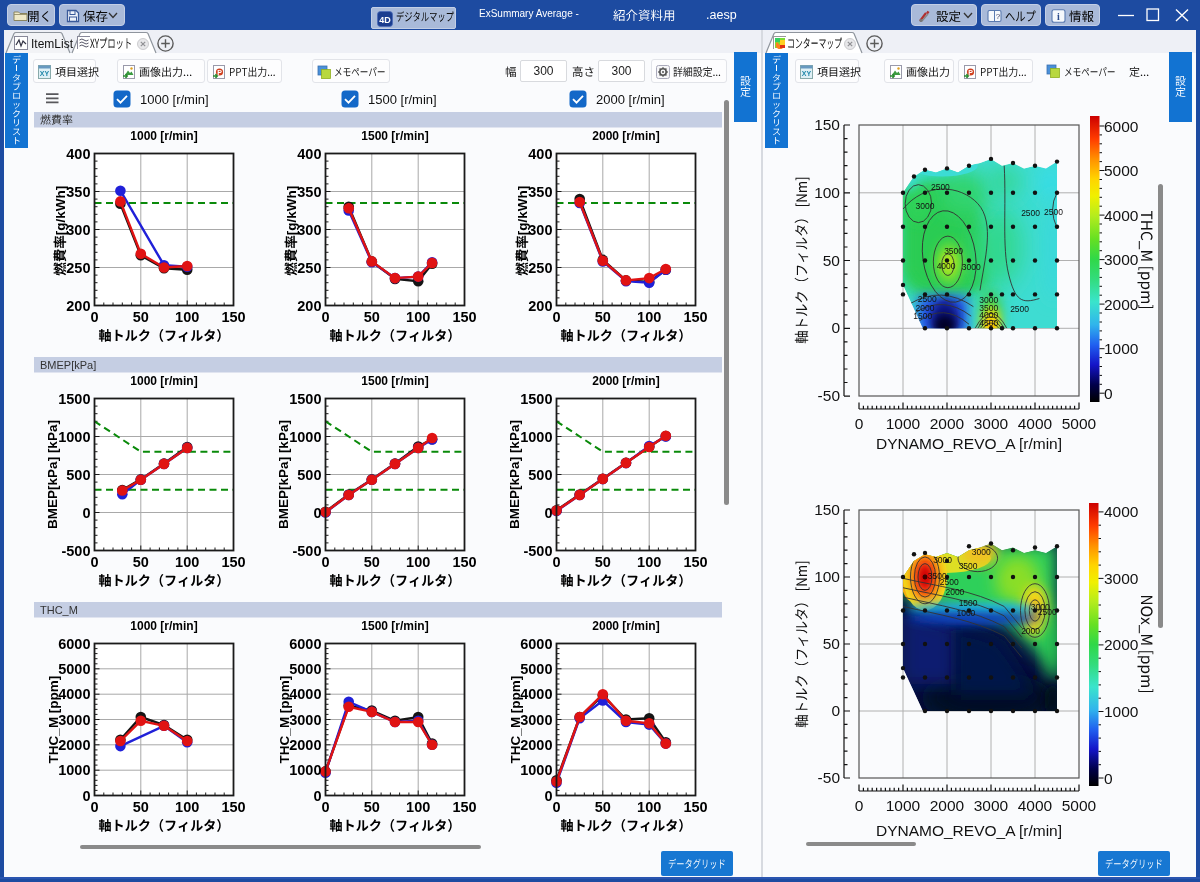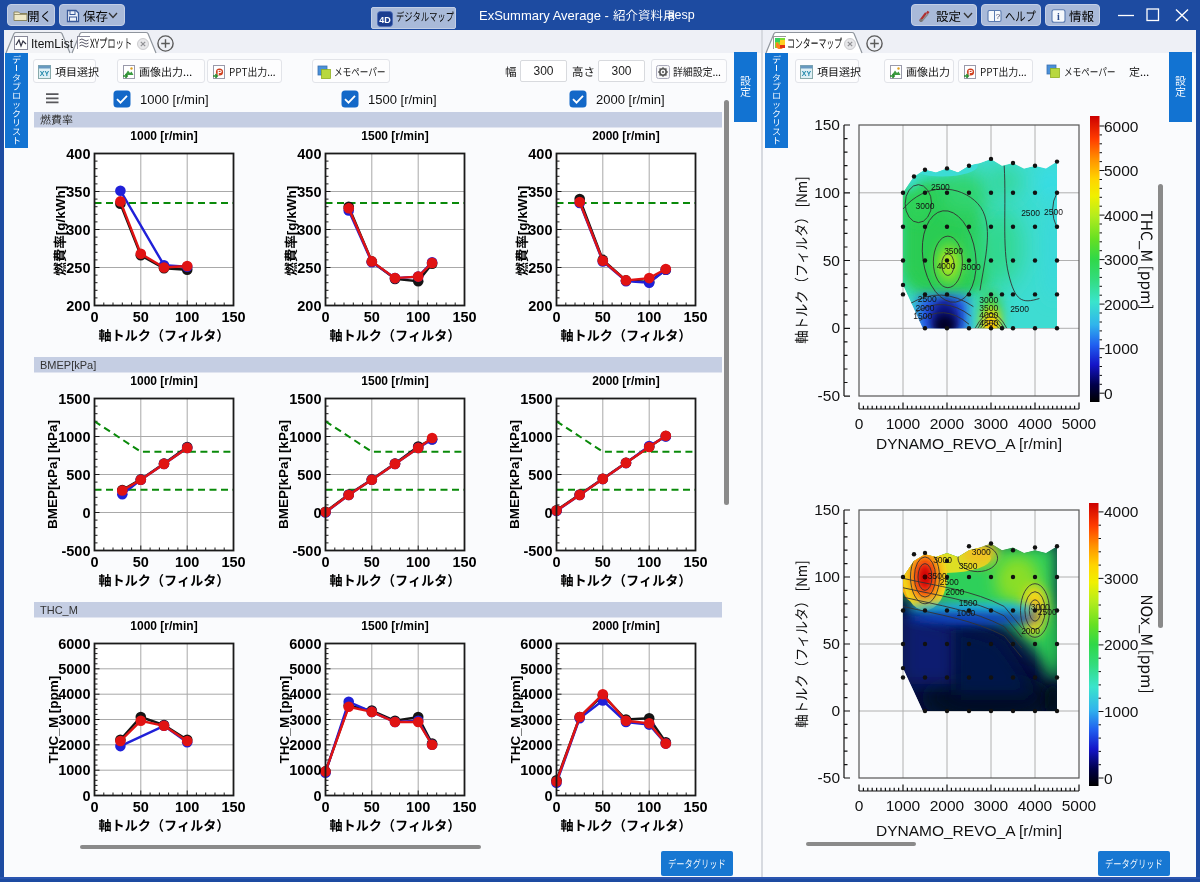--- a/index.html
+++ b/index.html
@@ -41,7 +41,7 @@
 <svg style="position:absolute;left:396.0px;top:20.5px;overflow:visible;" width="1" height="1">
     <path transform="scale(0.72,1) " d="M2.3 -8.4V-7.5C2.6 -7.5 3 -7.5 3.4 -7.5C4 -7.5 6.7 -7.5 7.4 -7.5C7.7 -7.5 8.1 -7.5 8.4 -7.5V-8.4C8.1 -8.4 7.7 -8.3 7.4 -8.3C6.7 -8.3 4 -8.3 3.4 -8.3C3 -8.3 2.7 -8.4 2.3 -8.4ZM9 -9.3 8.4 -9.1C8.7 -8.6 9.1 -8 9.3 -7.5L10 -7.8C9.7 -8.2 9.3 -8.9 9 -9.3ZM10.3 -9.8 9.7 -9.5C10 -9.1 10.4 -8.5 10.6 -8L11.3 -8.2C11 -8.7 10.6 -9.4 10.3 -9.8ZM1 -5.5V-4.6C1.3 -4.6 1.6 -4.6 2 -4.6H5.4C5.4 -3.5 5.3 -2.5 4.7 -1.7C4.3 -1 3.5 -0.3 2.6 0L3.4 0.7C4.4 0.1 5.3 -0.7 5.7 -1.4C6.2 -2.3 6.3 -3.3 6.4 -4.6H9.5C9.8 -4.6 10.1 -4.6 10.4 -4.6V-5.5C10.1 -5.5 9.7 -5.5 9.5 -5.5C8.9 -5.5 2.6 -5.5 2 -5.5C1.6 -5.5 1.3 -5.5 1 -5.5Z M19.7 -8.6 19.1 -8.3C19.5 -7.8 19.9 -7.1 20.1 -6.5L20.8 -6.8C20.5 -7.3 20 -8.2 19.7 -8.6ZM21.2 -9.1 20.6 -8.9C21 -8.3 21.4 -7.7 21.7 -7.1L22.3 -7.4C22.1 -7.9 21.6 -8.7 21.2 -9.1ZM14.8 -8.8 14.3 -8C15 -7.6 16.2 -6.8 16.8 -6.3L17.3 -7.1C16.8 -7.5 15.5 -8.4 14.8 -8.8ZM13.1 -0.5 13.6 0.4C14.7 0.2 16.3 -0.3 17.4 -1C19.3 -2.1 20.9 -3.6 21.9 -5.1L21.3 -6.1C20.4 -4.5 18.9 -3 17 -1.9C15.8 -1.2 14.4 -0.7 13.1 -0.5ZM13.1 -6.2 12.6 -5.4C13.3 -5 14.5 -4.2 15.1 -3.8L15.6 -4.6C15.1 -5 13.8 -5.8 13.1 -6.2Z M29.2 -9 28.1 -9.4C28 -9.1 27.9 -8.7 27.7 -8.5C27.2 -7.4 26 -5.7 24.1 -4.5L24.8 -3.9C26.1 -4.7 27.1 -5.9 27.9 -6.9H31.8C31.5 -6 30.9 -4.7 30.2 -3.7C29.4 -4.3 28.5 -4.8 27.8 -5.3L27.2 -4.6C27.9 -4.2 28.8 -3.6 29.6 -3C28.6 -1.9 27.1 -0.8 25.1 -0.2L26 0.5C27.9 -0.2 29.3 -1.3 30.3 -2.4C30.8 -2 31.3 -1.7 31.6 -1.4L32.3 -2.2C31.9 -2.5 31.5 -2.8 31 -3.2C31.8 -4.3 32.5 -5.7 32.8 -6.8C32.8 -6.9 32.9 -7.2 33 -7.4L32.3 -7.8C32.1 -7.8 31.8 -7.7 31.5 -7.7H28.4L28.6 -8.1C28.8 -8.3 29 -8.7 29.2 -9Z M40.5 -0.2 41.1 0.3C41.2 0.2 41.3 0.1 41.5 0C42.9 -0.7 44.5 -1.8 45.4 -3.2L44.9 -4C44 -2.7 42.6 -1.6 41.5 -1.1C41.5 -1.5 41.5 -7 41.5 -7.8C41.5 -8.2 41.6 -8.5 41.6 -8.6H40.5C40.5 -8.5 40.6 -8.2 40.6 -7.8C40.6 -7 40.6 -1.4 40.6 -0.9C40.6 -0.7 40.6 -0.4 40.5 -0.2ZM35.3 -0.3 36.1 0.3C37.1 -0.5 37.8 -1.6 38.2 -2.9C38.5 -4 38.5 -6.5 38.5 -7.8C38.5 -8.1 38.6 -8.5 38.6 -8.6H37.5C37.6 -8.3 37.6 -8.1 37.6 -7.8C37.6 -6.5 37.6 -4.2 37.3 -3.1C36.9 -2 36.2 -1 35.3 -0.3Z M51.3 -1.8C52 -1.1 52.9 -0.1 53.3 0.5L54.2 -0.1C53.7 -0.7 52.9 -1.6 52.2 -2.3C54.1 -3.7 55.6 -5.6 56.4 -6.9C56.5 -7 56.6 -7.2 56.7 -7.3L56 -7.9C55.8 -7.8 55.5 -7.8 55.2 -7.8C54.1 -7.8 48.9 -7.8 48.4 -7.8C48 -7.8 47.5 -7.8 47.2 -7.9V-6.8C47.4 -6.9 47.9 -6.9 48.4 -6.9C49 -6.9 54.1 -6.9 55.1 -6.9C54.5 -5.9 53.2 -4.2 51.5 -2.9C50.7 -3.6 49.8 -4.4 49.4 -4.7L48.6 -4.1C49.2 -3.7 50.6 -2.5 51.3 -1.8Z M63.1 -6.6 62.2 -6.3C62.4 -5.8 63 -4.4 63.1 -3.8L64 -4.1C63.8 -4.6 63.2 -6.2 63.1 -6.6ZM67.2 -6 66.2 -6.3C66.1 -4.8 65.5 -3.4 64.6 -2.4C63.7 -1.2 62.2 -0.3 60.9 0.1L61.7 0.9C63 0.4 64.4 -0.5 65.4 -1.9C66.2 -2.9 66.7 -4.1 67 -5.4C67.1 -5.6 67.1 -5.7 67.2 -6ZM60.4 -6 59.5 -5.7C59.8 -5.3 60.4 -3.7 60.6 -3.1L61.4 -3.4C61.2 -4 60.6 -5.6 60.4 -6Z M78.3 -8.3C78.3 -8.7 78.6 -9 79 -9C79.4 -9 79.8 -8.7 79.8 -8.3C79.8 -7.8 79.4 -7.5 79 -7.5C78.6 -7.5 78.3 -7.8 78.3 -8.3ZM77.7 -8.3C77.7 -8.1 77.8 -8 77.8 -7.9L77.4 -7.9C76.9 -7.9 72.3 -7.9 71.6 -7.9C71.3 -7.9 70.8 -7.9 70.5 -8V-6.9C70.8 -6.9 71.2 -7 71.6 -7C72.3 -7 76.9 -7 77.5 -7C77.4 -5.9 76.8 -4.3 76 -3.2C75.1 -2 73.8 -1 71.5 -0.5L72.3 0.4C74.4 -0.3 75.8 -1.3 76.8 -2.7C77.8 -3.9 78.3 -5.7 78.6 -6.9L78.6 -7C78.7 -7 78.9 -7 79 -7C79.7 -7 80.3 -7.5 80.3 -8.3C80.3 -9 79.7 -9.6 79 -9.6C78.3 -9.6 77.7 -9 77.7 -8.3Z" fill="#0a0a0a"></path>
   </svg>
-<div class="abs" style="left:479px;top:8px;color:#fff;font-size:13px;">ExSummary Average -</div>
+<div class="abs" style="left:479px;top:8px;color:#fff;font-size:10px;">ExSummary Average -</div>
 <svg style="position:absolute;left:612.5px;top:19.5px;overflow:visible;" width="1" height="1">
     <path transform="" d="M3.7 -3.2C4 -2.5 4.4 -1.5 4.5 -0.9L5.2 -1.2C5.1 -1.8 4.8 -2.7 4.4 -3.4ZM1.1 -3.4C1 -2.2 0.7 -1.1 0.3 -0.4C0.5 -0.3 0.9 -0.1 1.1 -0C1.5 -0.8 1.8 -2 1.9 -3.2ZM5.9 -4.2V1H6.8V0.4H10.6V1H11.5V-4.2ZM6.8 -0.5V-3.3H10.6V-0.5ZM5.4 -9.9V-9H7.5C7.2 -7.5 6.7 -6.2 5 -5.5C5.2 -5.3 5.4 -5 5.5 -4.8C7.5 -5.6 8.1 -7.1 8.4 -9H10.8C10.7 -7 10.6 -6.2 10.4 -6C10.3 -5.9 10.2 -5.9 10 -5.9C9.8 -5.9 9.3 -5.9 8.7 -6C8.8 -5.7 9 -5.4 9 -5.1C9.6 -5.1 10.1 -5.1 10.4 -5.1C10.8 -5.1 11 -5.2 11.2 -5.4C11.5 -5.8 11.6 -6.8 11.7 -9.5C11.7 -9.6 11.7 -9.9 11.7 -9.9ZM0.4 -4.9 0.5 -4 2.5 -4.2V1H3.3V-4.2L4.3 -4.3C4.4 -4 4.5 -3.8 4.5 -3.6L5.2 -3.9C5.1 -4.5 4.6 -5.6 4.1 -6.4L3.4 -6.2C3.6 -5.8 3.8 -5.4 4 -5L2.1 -5C3 -6.1 3.9 -7.5 4.6 -8.7L3.9 -9.1C3.5 -8.4 3.1 -7.6 2.6 -6.8C2.4 -7.1 2.1 -7.4 1.8 -7.7C2.3 -8.3 2.8 -9.3 3.3 -10.2L2.4 -10.5C2.2 -9.8 1.7 -8.9 1.3 -8.2L1 -8.5L0.5 -7.9C1.1 -7.4 1.7 -6.6 2.1 -6.1C1.8 -5.7 1.5 -5.3 1.3 -4.9Z M18.7 -9.6C19.8 -7.8 22 -5.9 24 -4.9C24.1 -5.2 24.4 -5.5 24.6 -5.7C22.6 -6.6 20.4 -8.5 19.1 -10.5H18.1C17.2 -8.7 15.2 -6.7 13 -5.6C13.2 -5.4 13.4 -5 13.6 -4.8C15.7 -6 17.7 -7.9 18.7 -9.6ZM20.5 -6.1V1H21.4V-6.1ZM16 -6.1V-4.3C16 -2.8 15.8 -1 13.4 0.4C13.7 0.5 14 0.8 14.2 1C16.7 -0.5 17 -2.5 17 -4.3V-6.1Z M26.2 -9.6C27.1 -9.3 28.2 -8.8 28.8 -8.5L29.2 -9.3C28.6 -9.6 27.5 -10 26.6 -10.2ZM25.6 -6.9 25.9 -6.1C26.9 -6.4 28.1 -6.8 29.2 -7.2L29.1 -7.9C27.8 -7.5 26.5 -7.2 25.6 -6.9ZM28.2 -4H34.5V-3.1H28.2ZM28.2 -2.5H34.5V-1.6H28.2ZM28.2 -5.4H34.5V-4.6H28.2ZM27.3 -6.1V-1H35.4V-6.1ZM32.3 -0.4C33.7 0.1 35 0.6 35.8 1L36.9 0.6C35.9 0.1 34.4 -0.4 33.1 -0.8ZM29.4 -0.9C28.4 -0.4 26.9 0.1 25.7 0.3C25.9 0.5 26.2 0.9 26.4 1C27.6 0.7 29.2 0.1 30.2 -0.5ZM31.1 -10.5C30.8 -9.8 30.2 -8.9 29.2 -8.2C29.5 -8.2 29.8 -8 30 -7.8C30.4 -8.1 30.8 -8.5 31.1 -8.9H32.4C32.1 -7.7 31.4 -7.1 29.3 -6.8C29.4 -6.6 29.7 -6.3 29.8 -6.1C31.5 -6.4 32.5 -7 32.9 -8C33.4 -7 34.3 -6.2 36.5 -5.9C36.6 -6.1 36.8 -6.4 37 -6.6C34.4 -7 33.7 -7.9 33.4 -8.9H35.4C35.2 -8.5 34.9 -8.2 34.6 -7.9L35.4 -7.7C35.8 -8.1 36.3 -8.8 36.7 -9.4L36 -9.6L35.9 -9.6H31.6C31.7 -9.9 31.9 -10.1 32 -10.4Z M38.2 -9.5C38.5 -8.7 38.8 -7.5 38.9 -6.8L39.6 -6.9C39.5 -7.7 39.2 -8.8 38.9 -9.7ZM42.2 -9.8C42 -8.9 41.7 -7.7 41.4 -6.9L42 -6.7C42.3 -7.4 42.7 -8.6 43 -9.5ZM44 -9C44.7 -8.5 45.5 -7.8 45.9 -7.4L46.4 -8.1C46 -8.6 45.1 -9.2 44.4 -9.6ZM43.3 -5.8C44 -5.4 45 -4.8 45.4 -4.3L45.9 -5.1C45.4 -5.5 44.5 -6.1 43.8 -6.5ZM38.1 -6.3V-5.4H39.9C39.4 -4 38.6 -2.4 37.9 -1.5C38 -1.3 38.3 -0.9 38.4 -0.6C39 -1.4 39.6 -2.8 40.1 -4.2V1H41V-4.2C41.4 -3.5 42 -2.5 42.2 -2L42.9 -2.8C42.6 -3.2 41.3 -4.9 41 -5.2V-5.4H43V-6.3H41V-10.5H40.1V-6.3ZM43 -2.5 43.2 -1.7 47.1 -2.4V1H48V-2.6L49.6 -2.8L49.4 -3.7L48 -3.4V-10.5H47.1V-3.3Z M51.9 -9.6V-5.1C51.9 -3.3 51.8 -1.1 50.4 0.5C50.6 0.6 51 0.9 51.1 1.1C52.1 0 52.5 -1.4 52.7 -2.8H55.8V0.9H56.8V-2.8H60.2V-0.3C60.2 -0.1 60.1 0 59.8 0C59.6 0.1 58.7 0.1 57.9 0C58 0.3 58.1 0.7 58.2 0.9C59.4 0.9 60.1 0.9 60.5 0.8C60.9 0.6 61.1 0.3 61.1 -0.3V-9.6ZM52.8 -8.7H55.8V-6.7H52.8ZM60.2 -8.7V-6.7H56.8V-8.7ZM52.8 -5.8H55.8V-3.7H52.8C52.8 -4.2 52.8 -4.7 52.8 -5.1ZM60.2 -5.8V-3.7H56.8V-5.8Z" fill="#ffffff"></path>
   </svg>

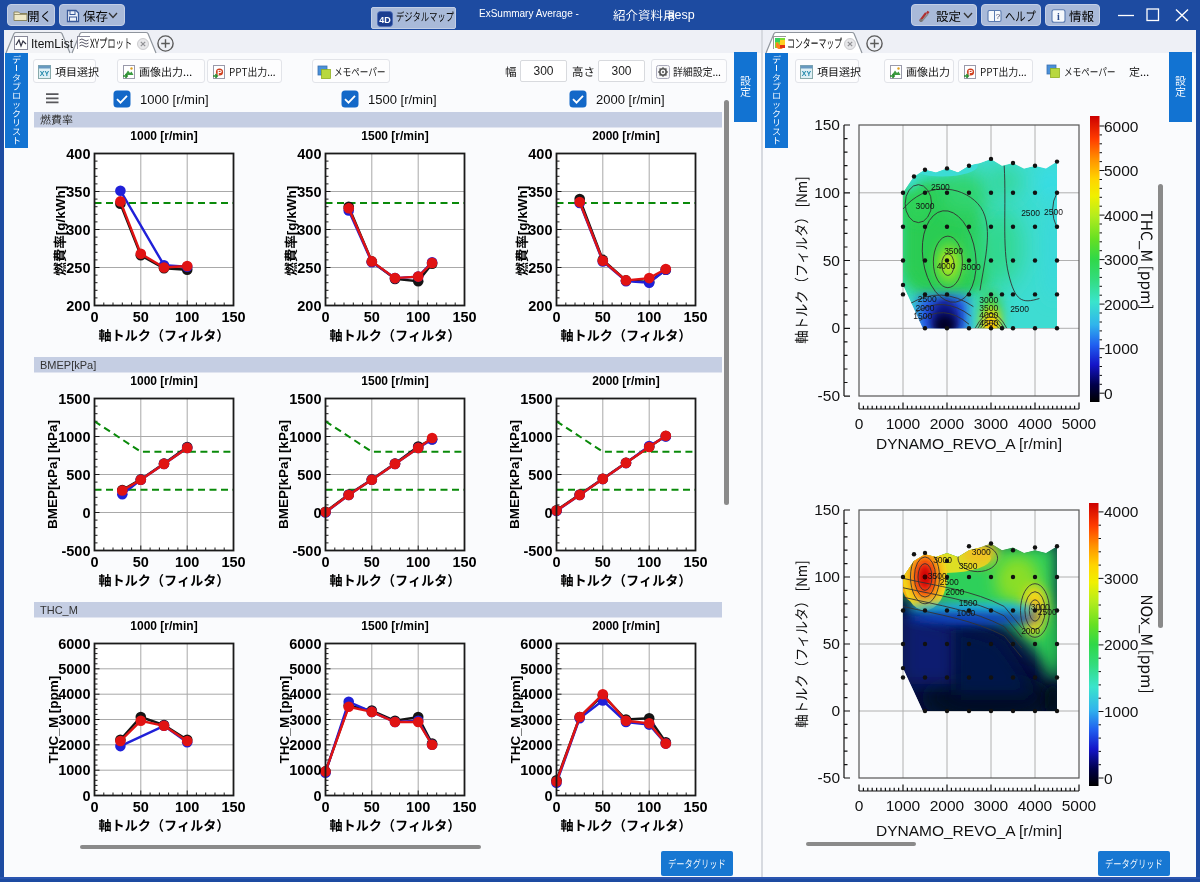--- a/index.html
+++ b/index.html
@@ -45,7 +45,7 @@
 <svg style="position:absolute;left:612.5px;top:19.5px;overflow:visible;" width="1" height="1">
     <path transform="" d="M3.7 -3.2C4 -2.5 4.4 -1.5 4.5 -0.9L5.2 -1.2C5.1 -1.8 4.8 -2.7 4.4 -3.4ZM1.1 -3.4C1 -2.2 0.7 -1.1 0.3 -0.4C0.5 -0.3 0.9 -0.1 1.1 -0C1.5 -0.8 1.8 -2 1.9 -3.2ZM5.9 -4.2V1H6.8V0.4H10.6V1H11.5V-4.2ZM6.8 -0.5V-3.3H10.6V-0.5ZM5.4 -9.9V-9H7.5C7.2 -7.5 6.7 -6.2 5 -5.5C5.2 -5.3 5.4 -5 5.5 -4.8C7.5 -5.6 8.1 -7.1 8.4 -9H10.8C10.7 -7 10.6 -6.2 10.4 -6C10.3 -5.9 10.2 -5.9 10 -5.9C9.8 -5.9 9.3 -5.9 8.7 -6C8.8 -5.7 9 -5.4 9 -5.1C9.6 -5.1 10.1 -5.1 10.4 -5.1C10.8 -5.1 11 -5.2 11.2 -5.4C11.5 -5.8 11.6 -6.8 11.7 -9.5C11.7 -9.6 11.7 -9.9 11.7 -9.9ZM0.4 -4.9 0.5 -4 2.5 -4.2V1H3.3V-4.2L4.3 -4.3C4.4 -4 4.5 -3.8 4.5 -3.6L5.2 -3.9C5.1 -4.5 4.6 -5.6 4.1 -6.4L3.4 -6.2C3.6 -5.8 3.8 -5.4 4 -5L2.1 -5C3 -6.1 3.9 -7.5 4.6 -8.7L3.9 -9.1C3.5 -8.4 3.1 -7.6 2.6 -6.8C2.4 -7.1 2.1 -7.4 1.8 -7.7C2.3 -8.3 2.8 -9.3 3.3 -10.2L2.4 -10.5C2.2 -9.8 1.7 -8.9 1.3 -8.2L1 -8.5L0.5 -7.9C1.1 -7.4 1.7 -6.6 2.1 -6.1C1.8 -5.7 1.5 -5.3 1.3 -4.9Z M18.7 -9.6C19.8 -7.8 22 -5.9 24 -4.9C24.1 -5.2 24.4 -5.5 24.6 -5.7C22.6 -6.6 20.4 -8.5 19.1 -10.5H18.1C17.2 -8.7 15.2 -6.7 13 -5.6C13.2 -5.4 13.4 -5 13.6 -4.8C15.7 -6 17.7 -7.9 18.7 -9.6ZM20.5 -6.1V1H21.4V-6.1ZM16 -6.1V-4.3C16 -2.8 15.8 -1 13.4 0.4C13.7 0.5 14 0.8 14.2 1C16.7 -0.5 17 -2.5 17 -4.3V-6.1Z M26.2 -9.6C27.1 -9.3 28.2 -8.8 28.8 -8.5L29.2 -9.3C28.6 -9.6 27.5 -10 26.6 -10.2ZM25.6 -6.9 25.9 -6.1C26.9 -6.4 28.1 -6.8 29.2 -7.2L29.1 -7.9C27.8 -7.5 26.5 -7.2 25.6 -6.9ZM28.2 -4H34.5V-3.1H28.2ZM28.2 -2.5H34.5V-1.6H28.2ZM28.2 -5.4H34.5V-4.6H28.2ZM27.3 -6.1V-1H35.4V-6.1ZM32.3 -0.4C33.7 0.1 35 0.6 35.8 1L36.9 0.6C35.9 0.1 34.4 -0.4 33.1 -0.8ZM29.4 -0.9C28.4 -0.4 26.9 0.1 25.7 0.3C25.9 0.5 26.2 0.9 26.4 1C27.6 0.7 29.2 0.1 30.2 -0.5ZM31.1 -10.5C30.8 -9.8 30.2 -8.9 29.2 -8.2C29.5 -8.2 29.8 -8 30 -7.8C30.4 -8.1 30.8 -8.5 31.1 -8.9H32.4C32.1 -7.7 31.4 -7.1 29.3 -6.8C29.4 -6.6 29.7 -6.3 29.8 -6.1C31.5 -6.4 32.5 -7 32.9 -8C33.4 -7 34.3 -6.2 36.5 -5.9C36.6 -6.1 36.8 -6.4 37 -6.6C34.4 -7 33.7 -7.9 33.4 -8.9H35.4C35.2 -8.5 34.9 -8.2 34.6 -7.9L35.4 -7.7C35.8 -8.1 36.3 -8.8 36.7 -9.4L36 -9.6L35.9 -9.6H31.6C31.7 -9.9 31.9 -10.1 32 -10.4Z M38.2 -9.5C38.5 -8.7 38.8 -7.5 38.9 -6.8L39.6 -6.9C39.5 -7.7 39.2 -8.8 38.9 -9.7ZM42.2 -9.8C42 -8.9 41.7 -7.7 41.4 -6.9L42 -6.7C42.3 -7.4 42.7 -8.6 43 -9.5ZM44 -9C44.7 -8.5 45.5 -7.8 45.9 -7.4L46.4 -8.1C46 -8.6 45.1 -9.2 44.4 -9.6ZM43.3 -5.8C44 -5.4 45 -4.8 45.4 -4.3L45.9 -5.1C45.4 -5.5 44.5 -6.1 43.8 -6.5ZM38.1 -6.3V-5.4H39.9C39.4 -4 38.6 -2.4 37.9 -1.5C38 -1.3 38.3 -0.9 38.4 -0.6C39 -1.4 39.6 -2.8 40.1 -4.2V1H41V-4.2C41.4 -3.5 42 -2.5 42.2 -2L42.9 -2.8C42.6 -3.2 41.3 -4.9 41 -5.2V-5.4H43V-6.3H41V-10.5H40.1V-6.3ZM43 -2.5 43.2 -1.7 47.1 -2.4V1H48V-2.6L49.6 -2.8L49.4 -3.7L48 -3.4V-10.5H47.1V-3.3Z M51.9 -9.6V-5.1C51.9 -3.3 51.8 -1.1 50.4 0.5C50.6 0.6 51 0.9 51.1 1.1C52.1 0 52.5 -1.4 52.7 -2.8H55.8V0.9H56.8V-2.8H60.2V-0.3C60.2 -0.1 60.1 0 59.8 0C59.6 0.1 58.7 0.1 57.9 0C58 0.3 58.1 0.7 58.2 0.9C59.4 0.9 60.1 0.9 60.5 0.8C60.9 0.6 61.1 0.3 61.1 -0.3V-9.6ZM52.8 -8.7H55.8V-6.7H52.8ZM60.2 -8.7V-6.7H56.8V-8.7ZM52.8 -5.8H55.8V-3.7H52.8C52.8 -4.2 52.8 -4.7 52.8 -5.1ZM60.2 -5.8V-3.7H56.8V-5.8Z" fill="#ffffff"></path>
   </svg>
-<div class="abs" style="left:664px;top:8px;color:#fff;font-size:12.5px;">.aesp</div>
+<div class="abs" style="left:706px;top:8px;color:#fff;font-size:12.5px;">.aesp</div>
 <div class="abs" style="left:911px;top:4px;width:66px;height:22px;background:#a9bad9;border:1px solid #c3cfe6;border-radius:4px;">
     <svg class="abs" style="left:5px;top:4px" width="15" height="14">
       <path d="M3 12 L9 4" stroke="#b03030" stroke-width="2.2"></path>

